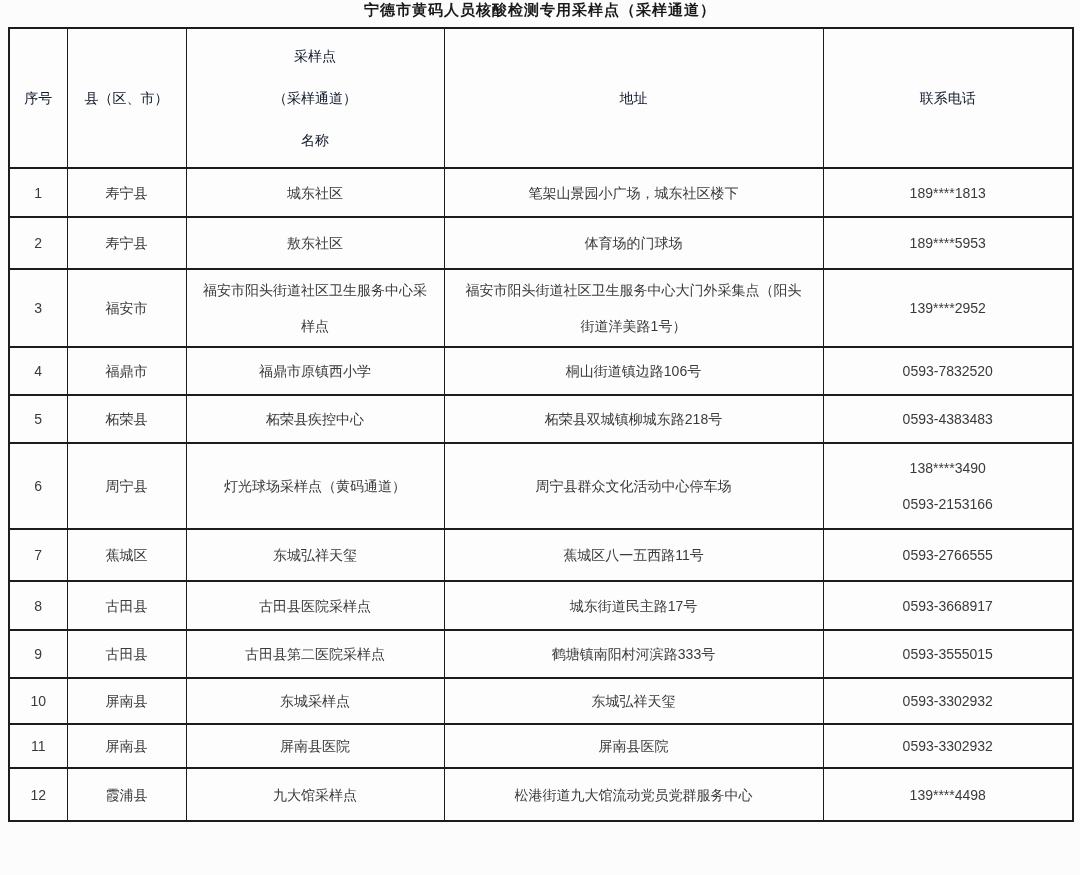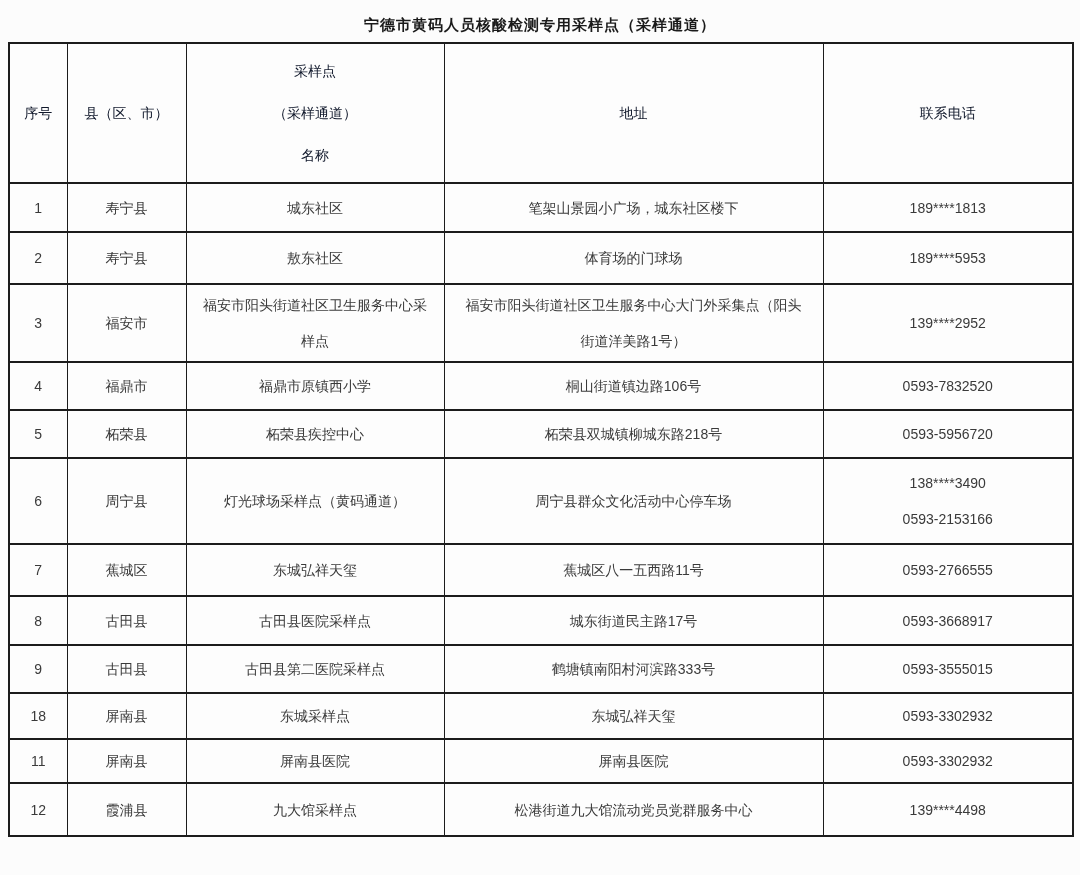--- a/index.html
+++ b/index.html
@@ -21,8 +21,7 @@
     font-weight: bold;
     color: #1a1a1a;
     letter-spacing: 1px;
-    padding-top: 15px;
-    height: 42px;
+    height: 27px;
     line-height: 20px;
     box-sizing: border-box;
   }

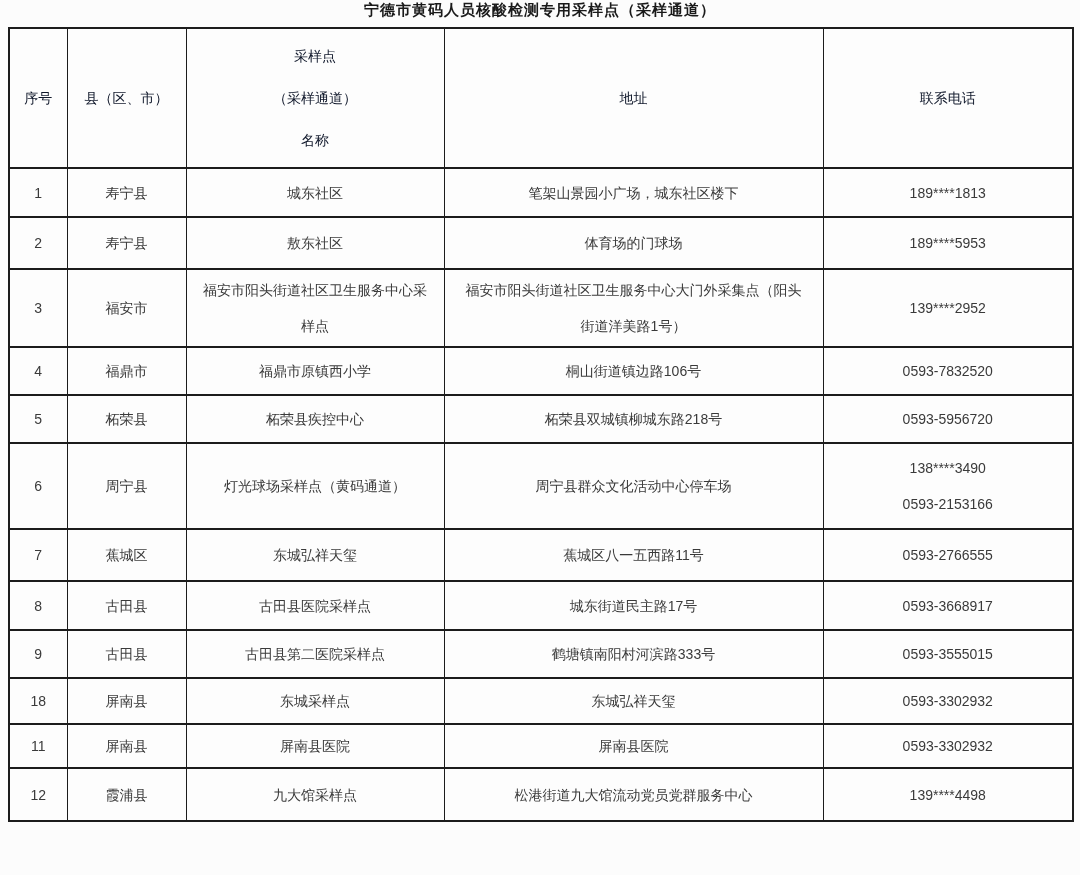--- a/index.html
+++ b/index.html
@@ -120,7 +120,7 @@
         <td>柘荣县</td>
         <td>柘荣县疾控中心</td>
         <td>柘荣县双城镇柳城东路218号</td>
-        <td>0593-5956720</td>
+        <td>0593-4383483</td>
       </tr>
       <tr style="height:86px">
         <td>6</td>

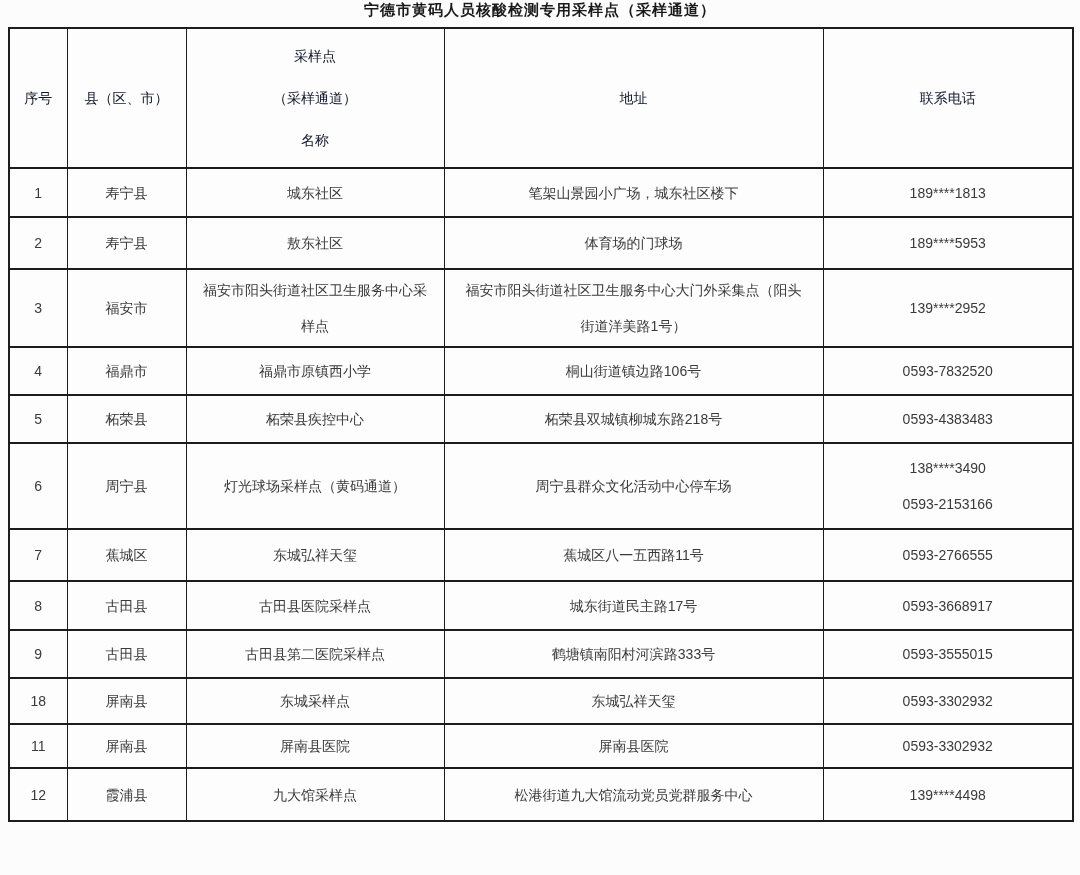--- a/index.html
+++ b/index.html
@@ -152,7 +152,7 @@
         <td>0593-3555015</td>
       </tr>
       <tr style="height:46px">
-        <td>18</td>
+        <td>10</td>
         <td>屏南县</td>
         <td>东城采样点</td>
         <td>东城弘祥天玺</td>

